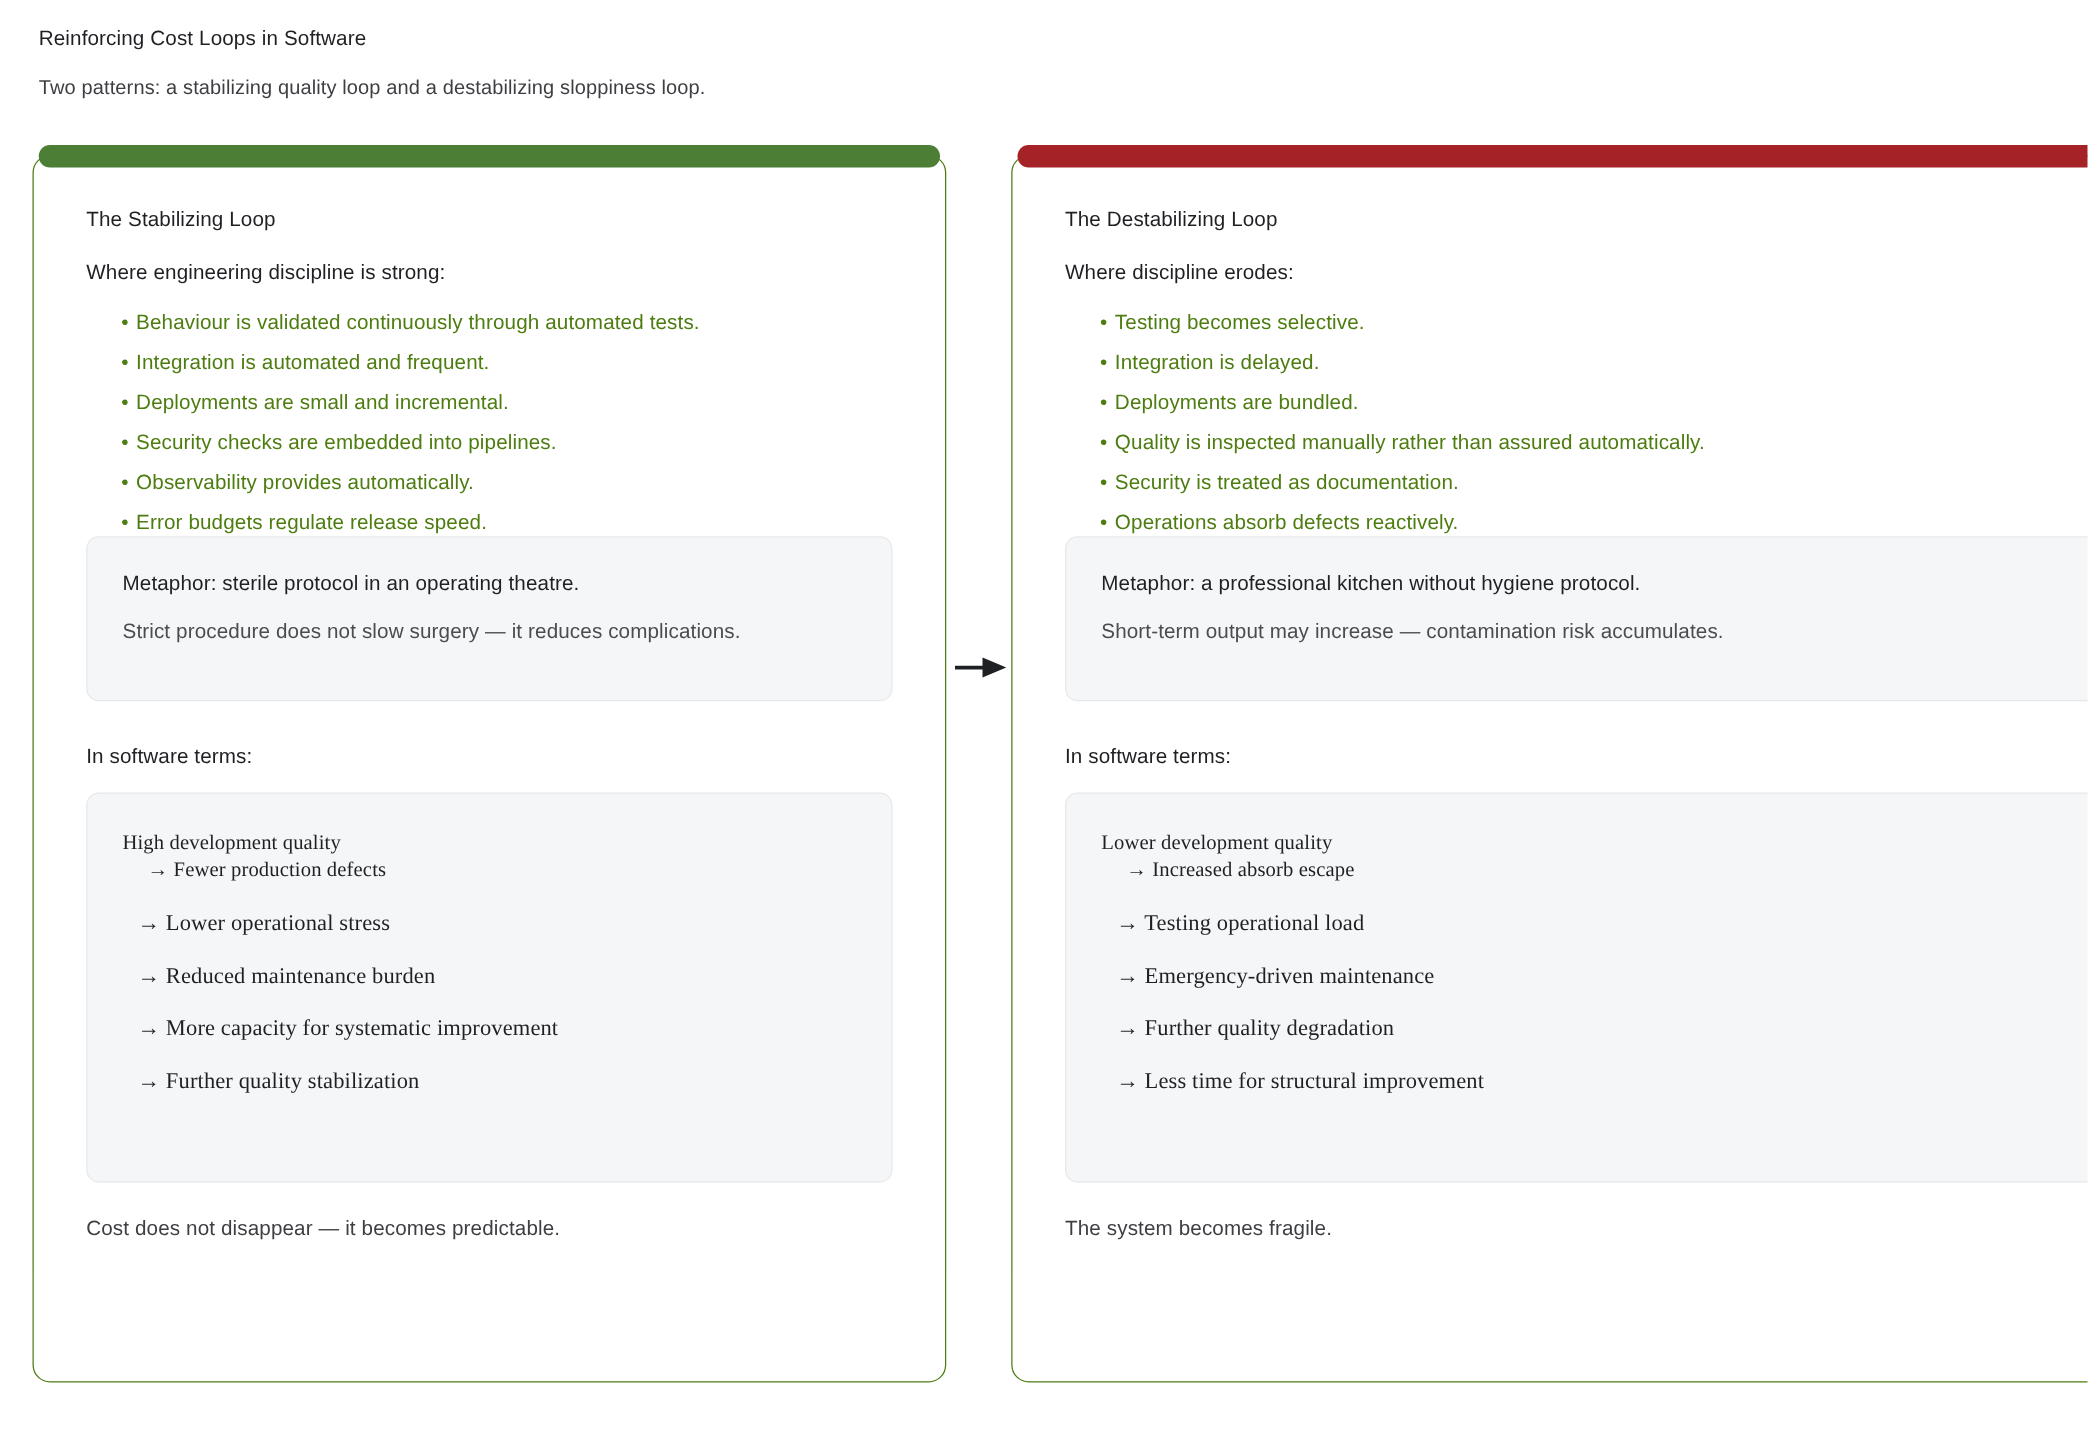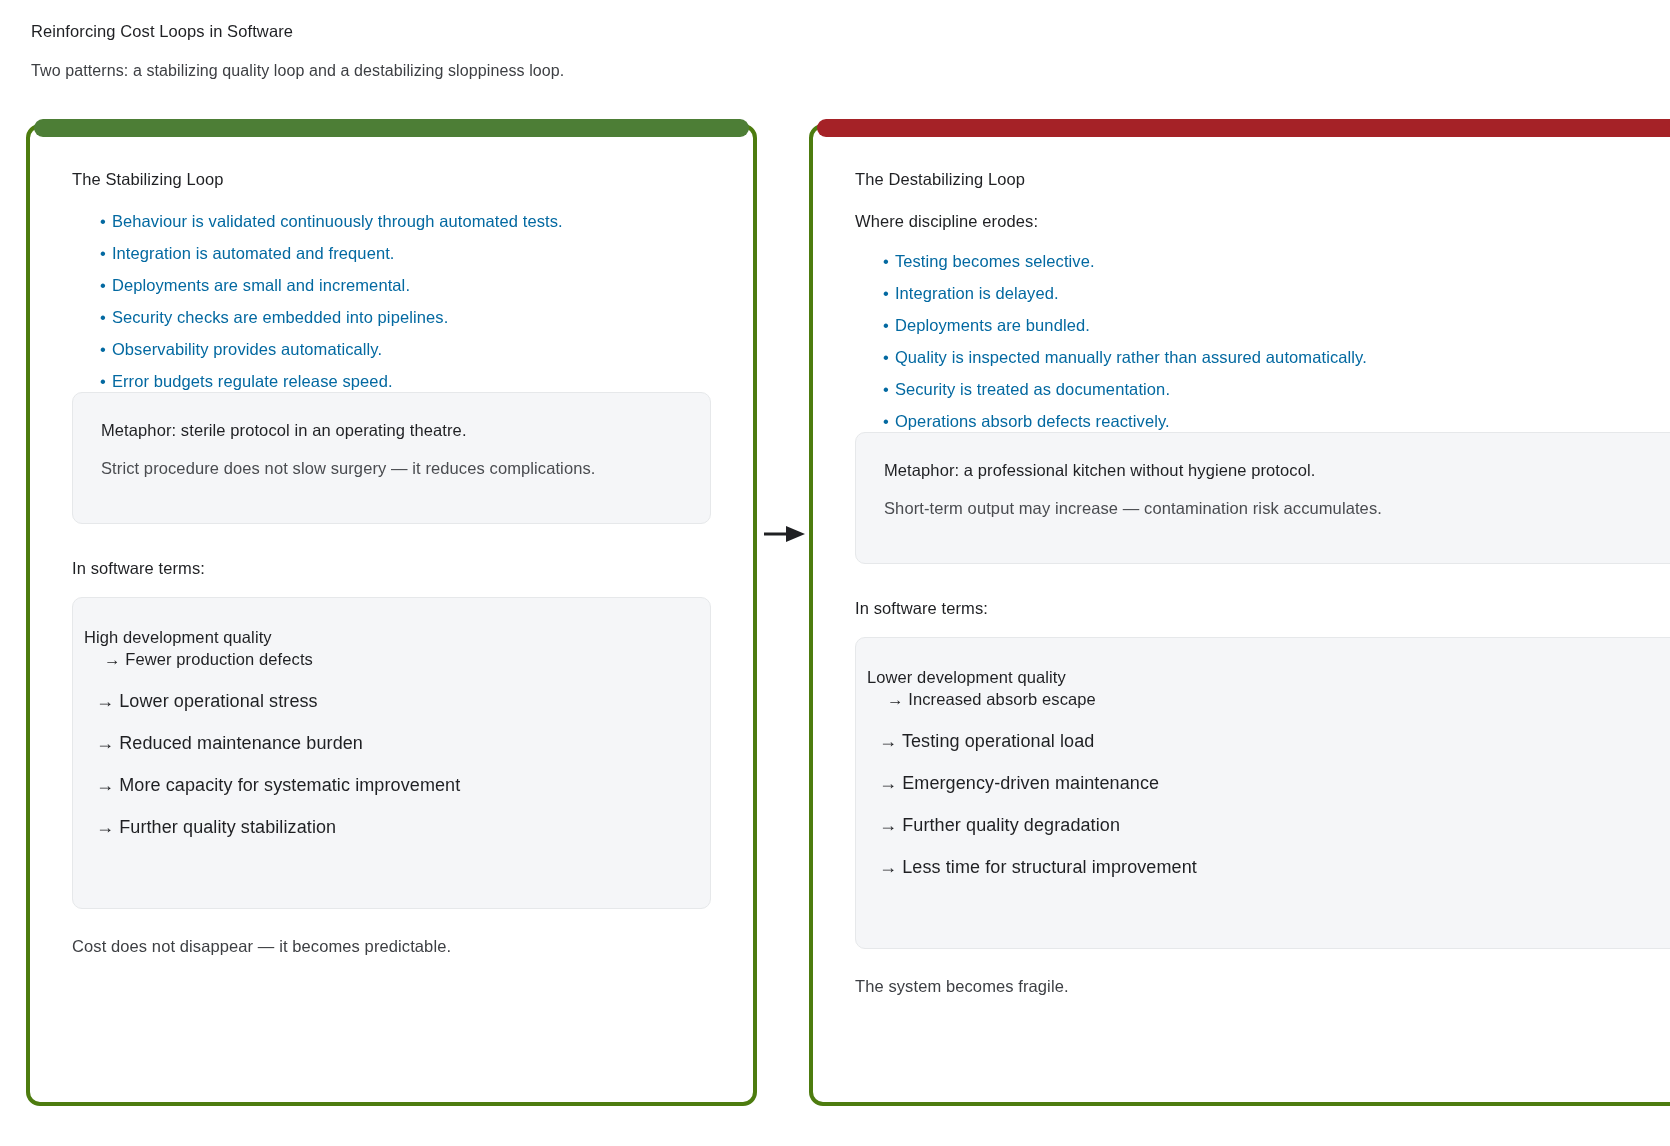--- a/index.html
+++ b/index.html
@@ -48,7 +48,7 @@
     top: 124px;
     height: 982px;
     background: #ffffff;
-    border: 4px solid #4d7c0f;
+    border: 1px solid #4d7c0f;
     border-radius: 14px;
     box-sizing: border-box;
   }

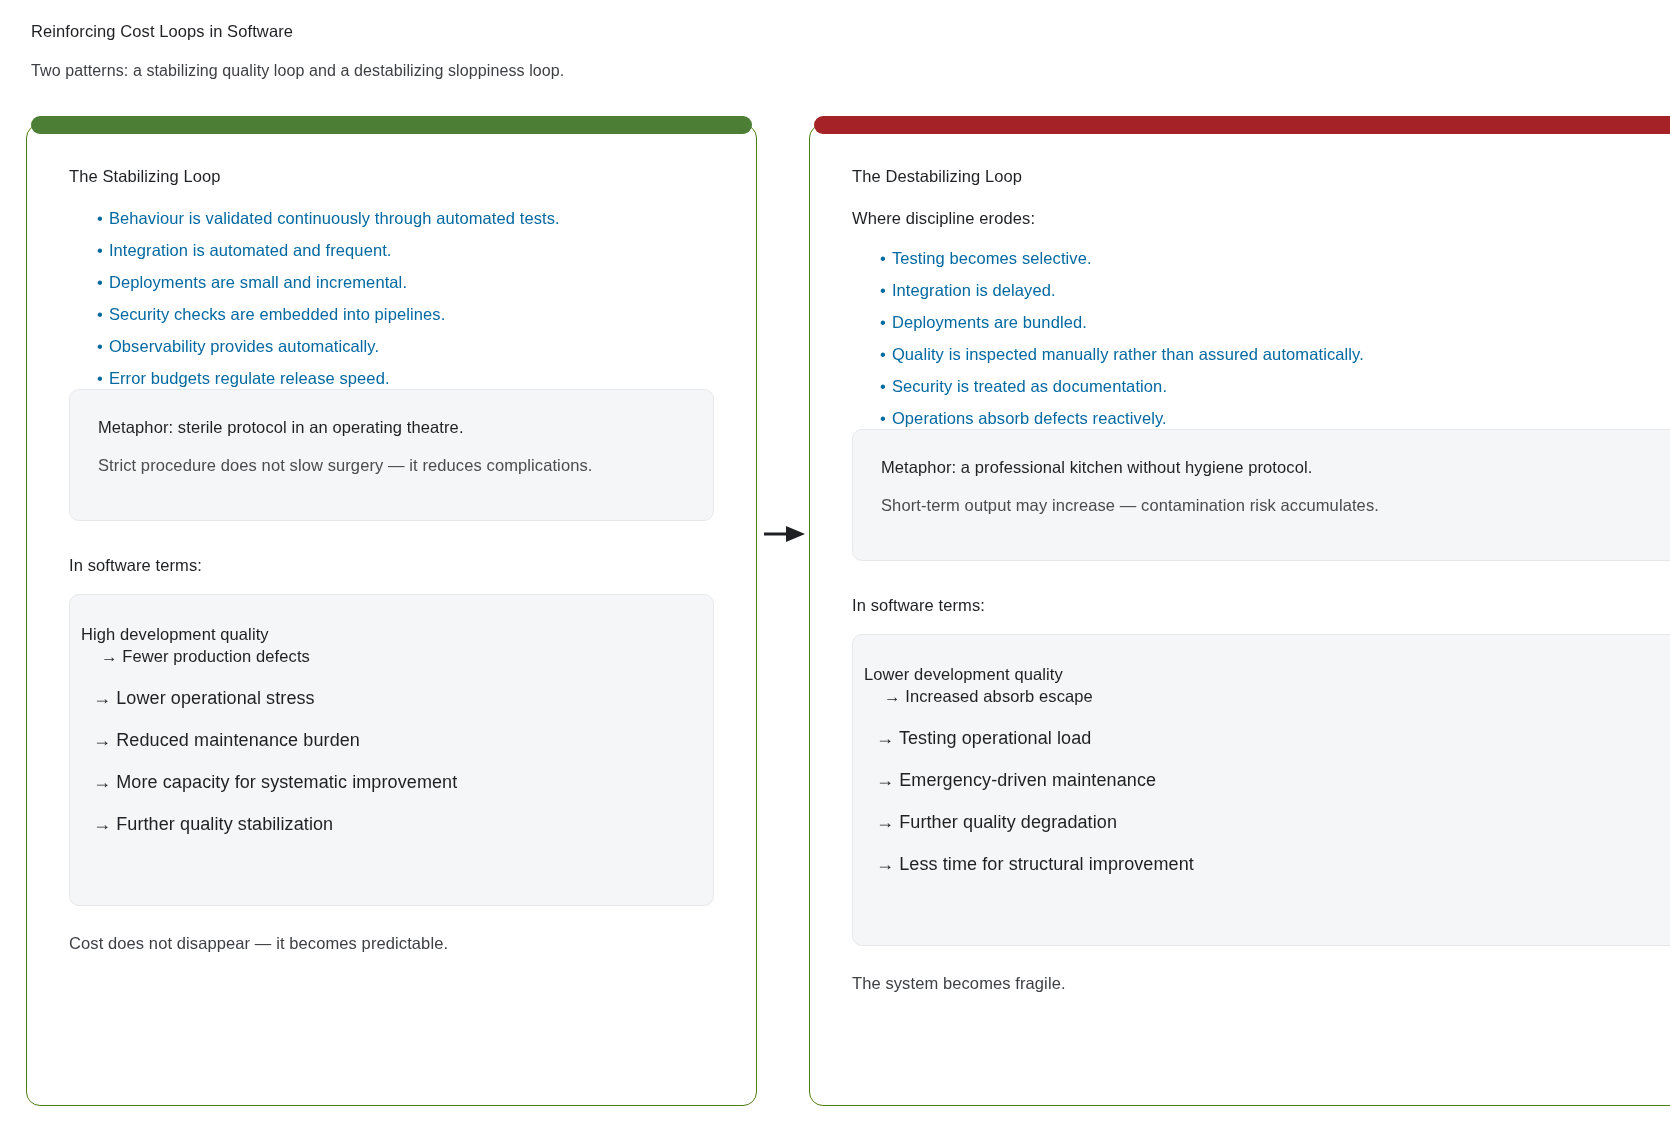--- a/index.html
+++ b/index.html
@@ -195,6 +195,7 @@
     <div class="card-inner">
 
       <div class="card-heading">The Stabilizing Loop</div>
+      <div class="card-lead">Where engineering discipline is strong:</div>
 
       <ul class="bullet-list">
         <li><span class="bullet-dot">•</span><span>Behaviour is validated continuously through automated tests.</span></li>

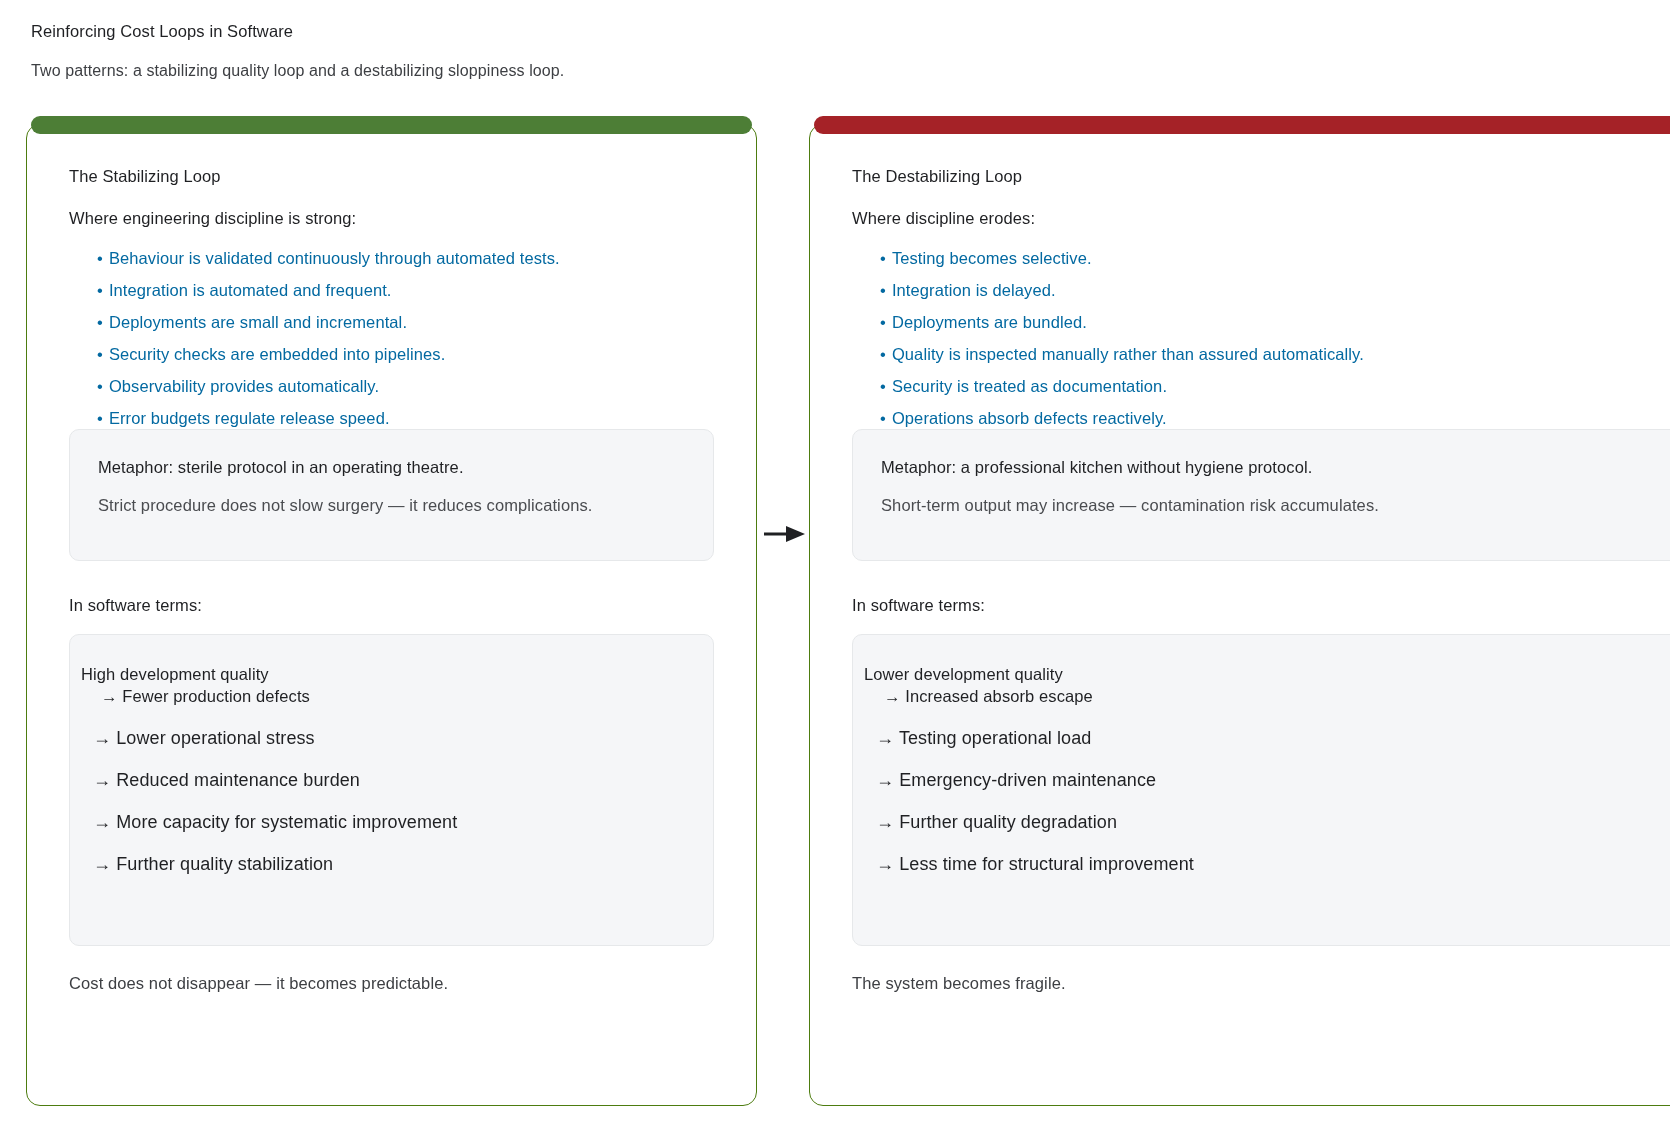--- a/index.html
+++ b/index.html
@@ -99,7 +99,7 @@
   .bullet-list li {
     font-size: 16.5px;
     line-height: 22px;
-    color: #0369a1;
+    color: #4d7c0f;
     margin-bottom: 10px;
     letter-spacing: 0.1px;
   }

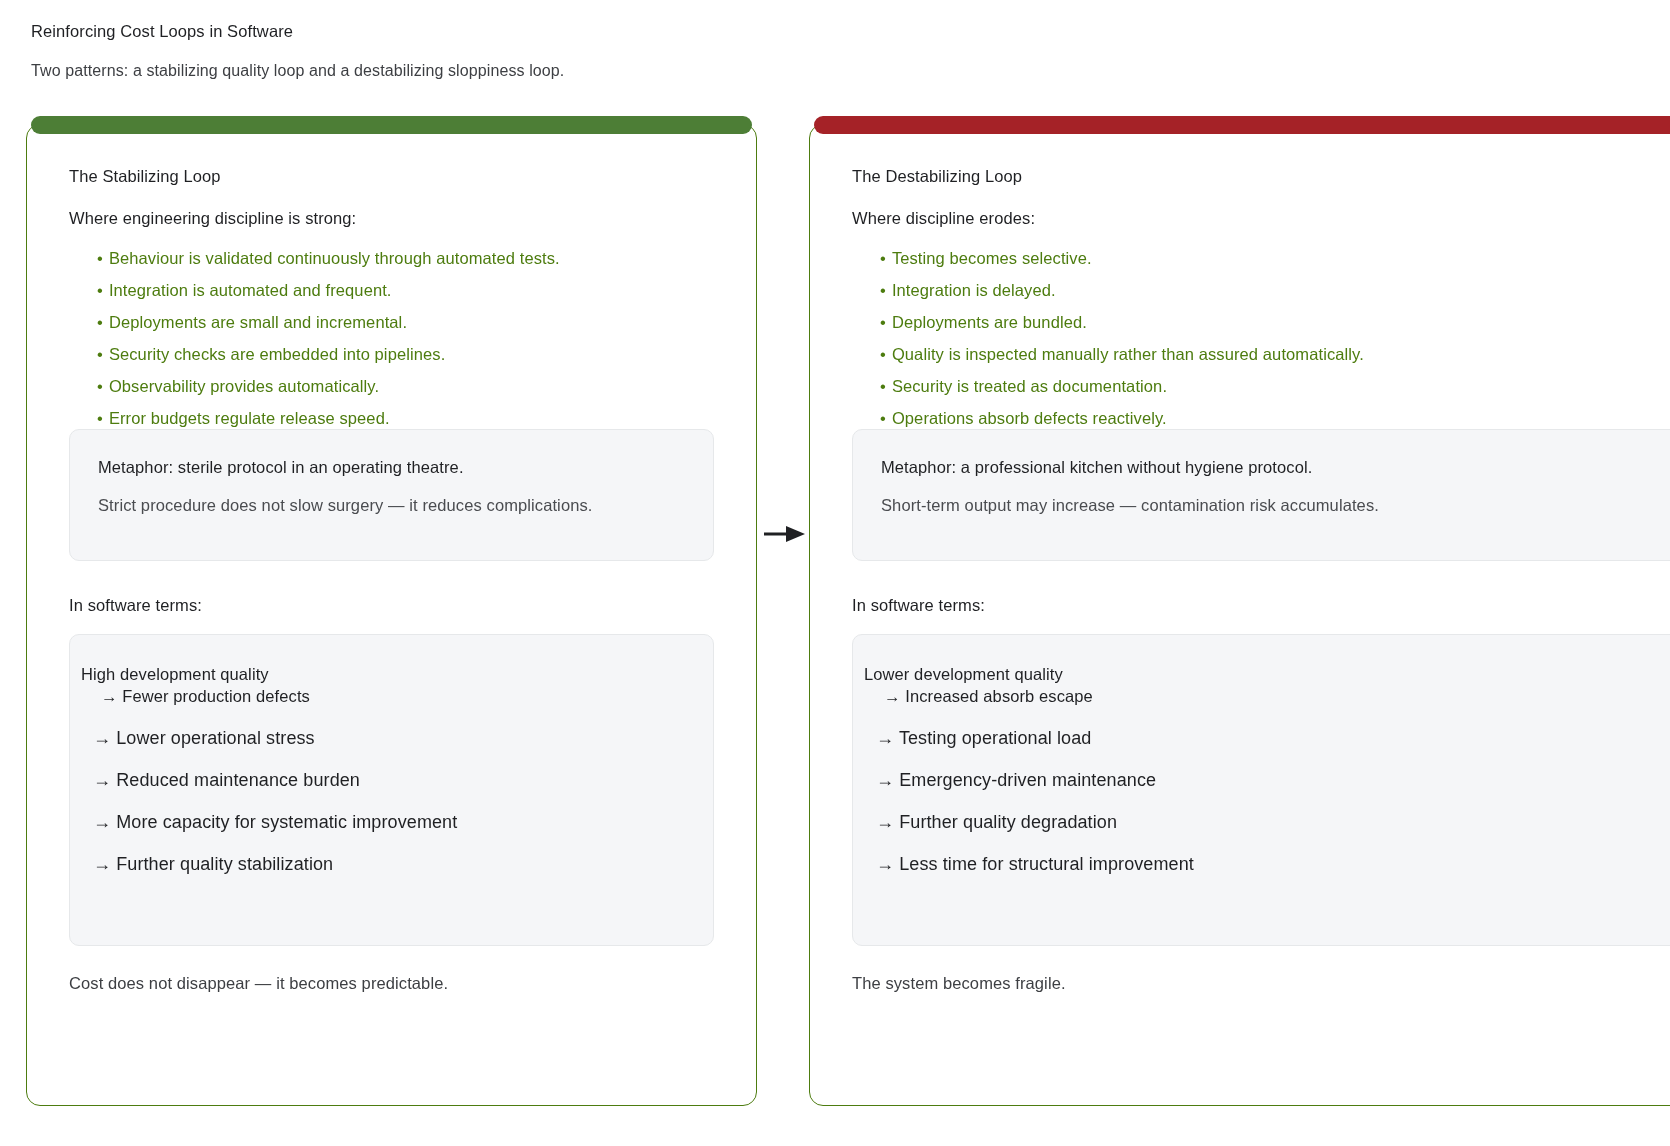--- a/index.html
+++ b/index.html
@@ -142,7 +142,8 @@
 
   .panel.chain {
     margin-top: 18px;
-    padding: 28px 28px 70px 11px;
+    padding: 28px 28px 70px 28px;
+    font-family: Liberation Serif, serif;
   }
   .chain-head {
     font-size: 16.5px;

